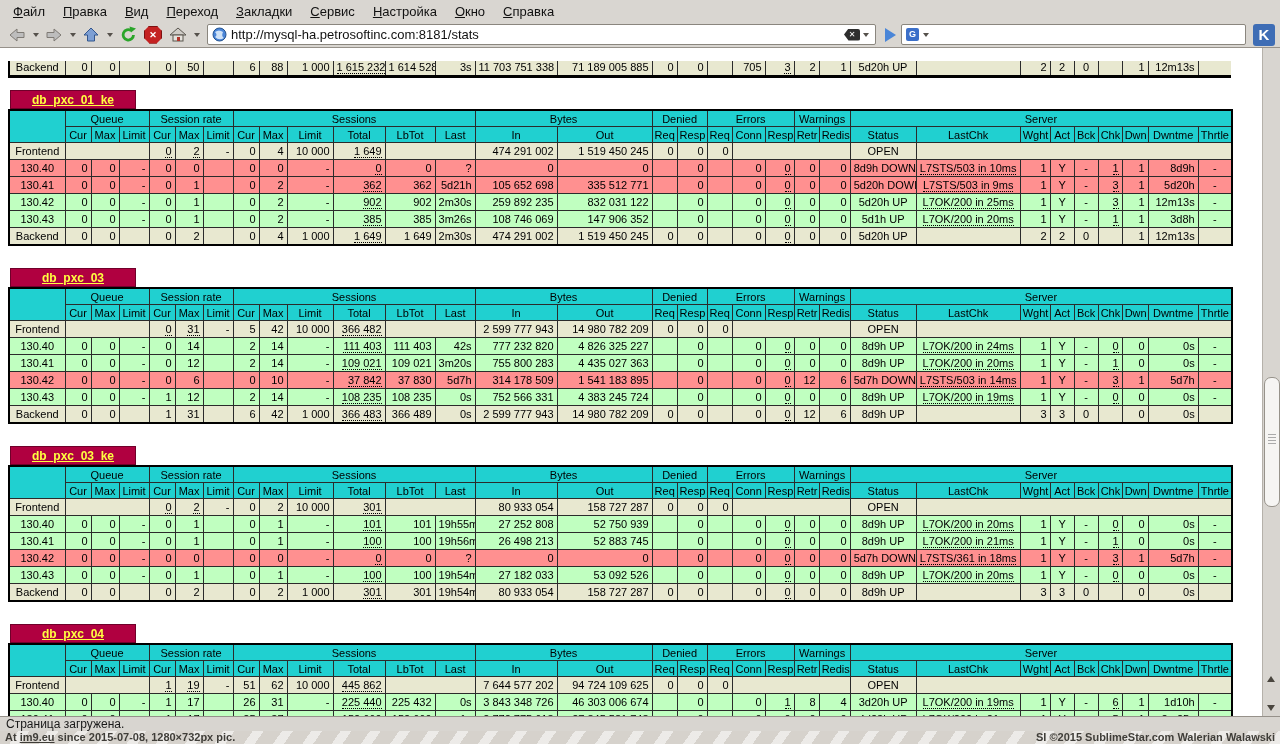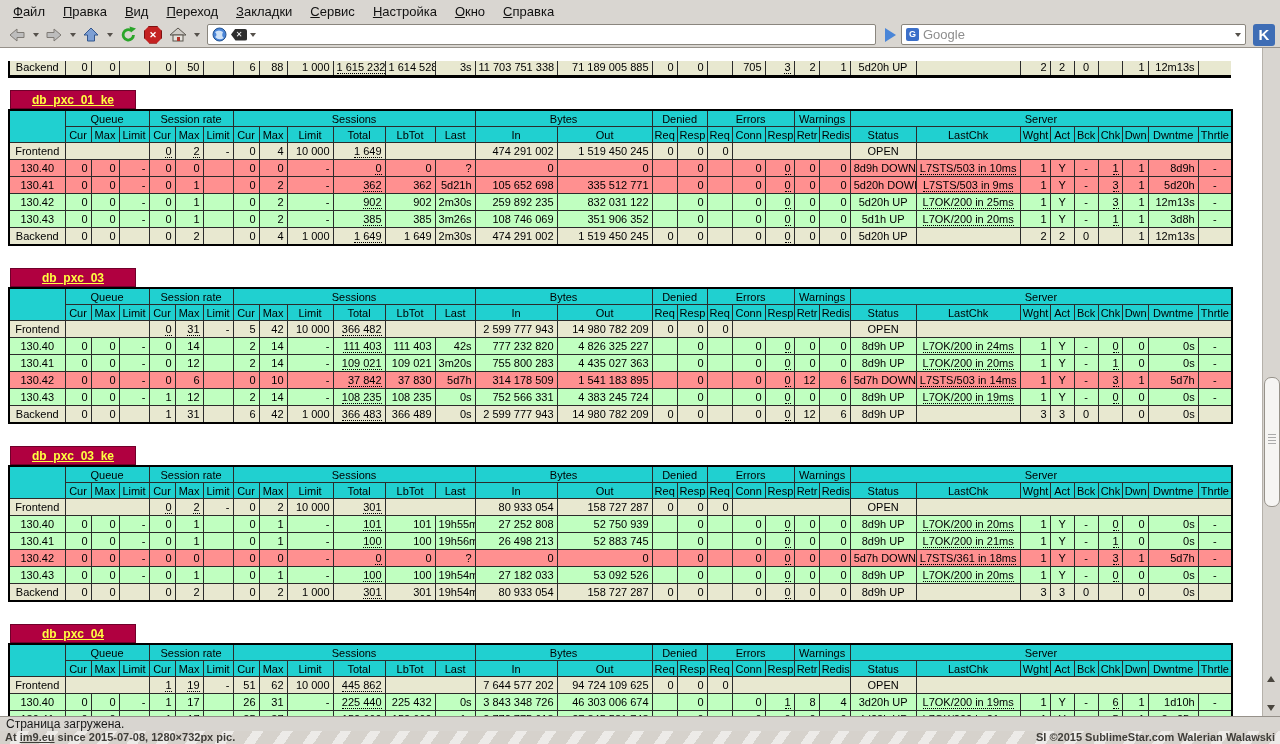--- a/index.html
+++ b/index.html
@@ -145,6 +145,7 @@
       <circle cx="7.5" cy="7.5" r="6.5" fill="#4a85d8" stroke="#23528f"></circle>
       <path d="M3 5 q4 -3 8 0 q-2 4 1 6 q-5 3 -9 -1 q3 -2 0 -5z" fill="#cfe2f7"></path>
     </svg>
+    <span class="txt">http://mysql-ha.petrosoftinc.com:8181/stats</span>
     <span class="clear-btn">✕</span>
     <span class="tb-sm">
         <span class="caret"></span>

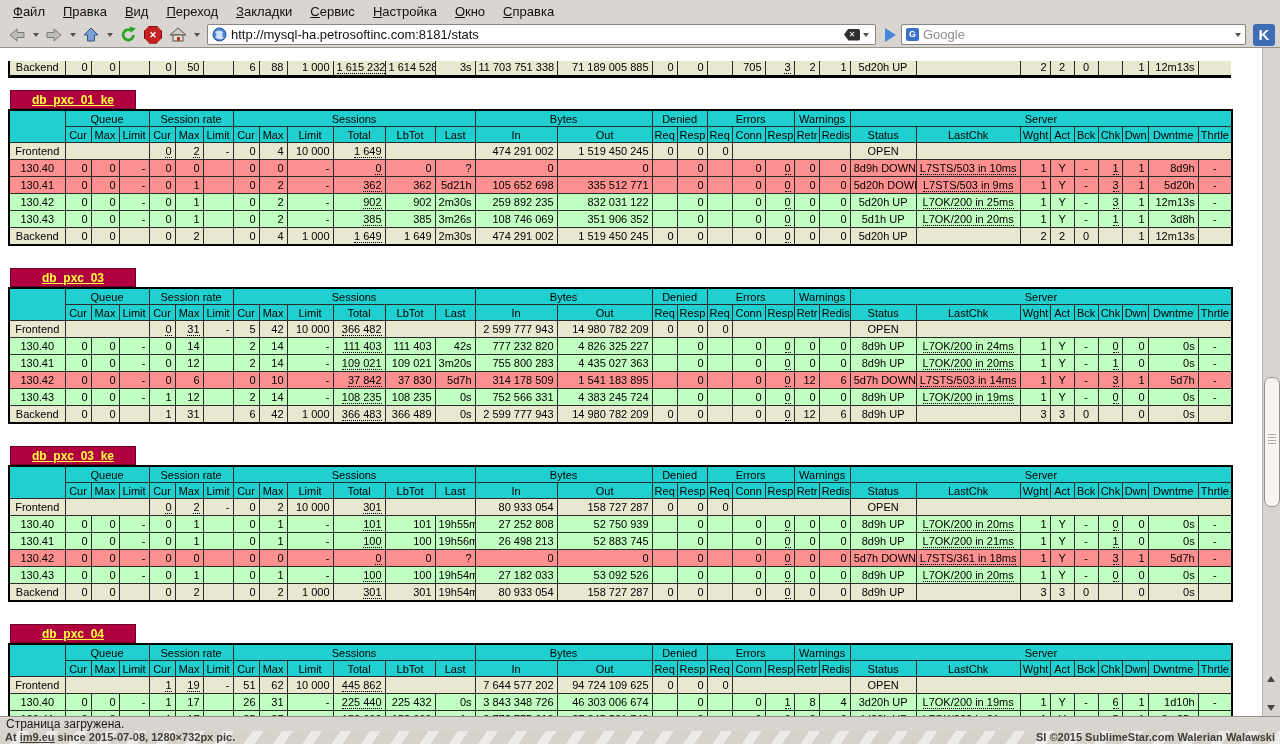--- a/index.html
+++ b/index.html
@@ -156,7 +156,6 @@
 
   <span class="searchbar">
     <span class="g-icon">G</span>
-    <span class="placeholder">Google</span>
     <span class="caret"></span>
   </span>
 

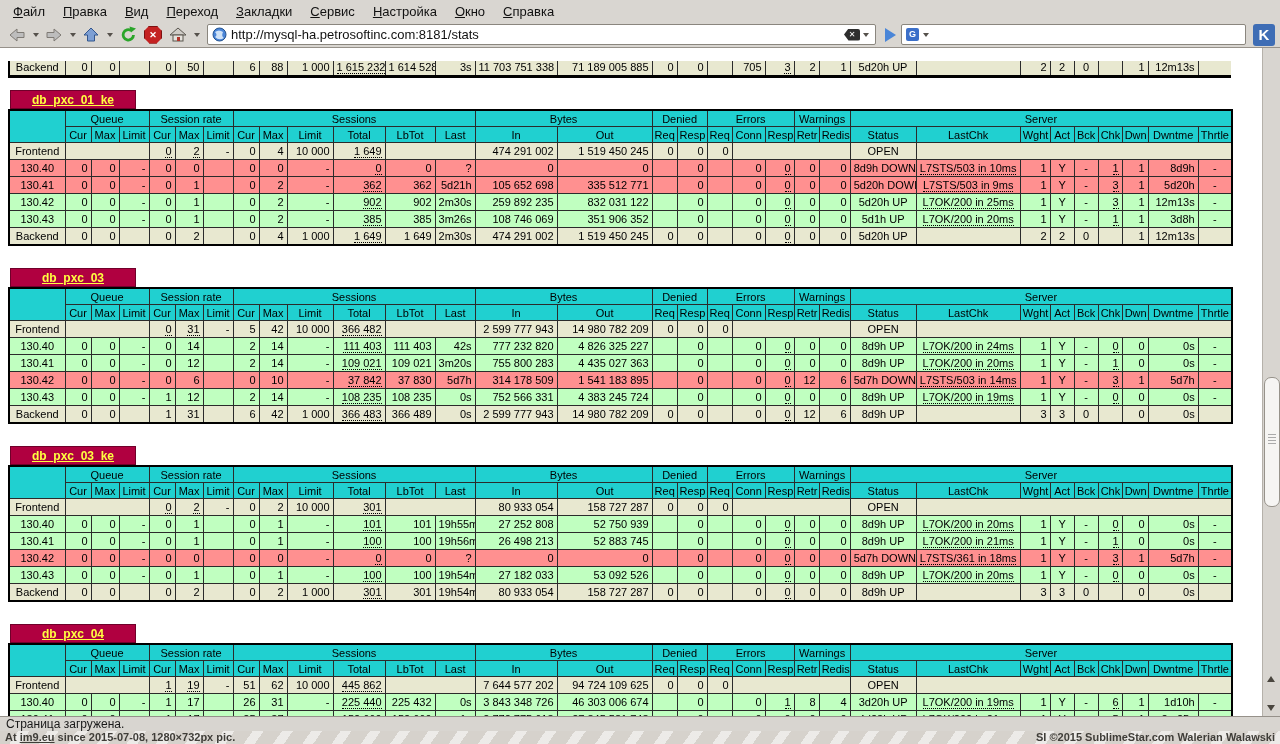--- a/index.html
+++ b/index.html
@@ -453,7 +453,7 @@
                 <td class="num">385</td>
                 <td class="num">3m26s</td>
                 <td class="num">108 746 069</td>
-                <td class="num">351 906 352</td>
+                <td class="num">147 906 352</td>
                 <td class="num"></td>
                 <td class="num">0</td>
                 <td class="num"></td>

